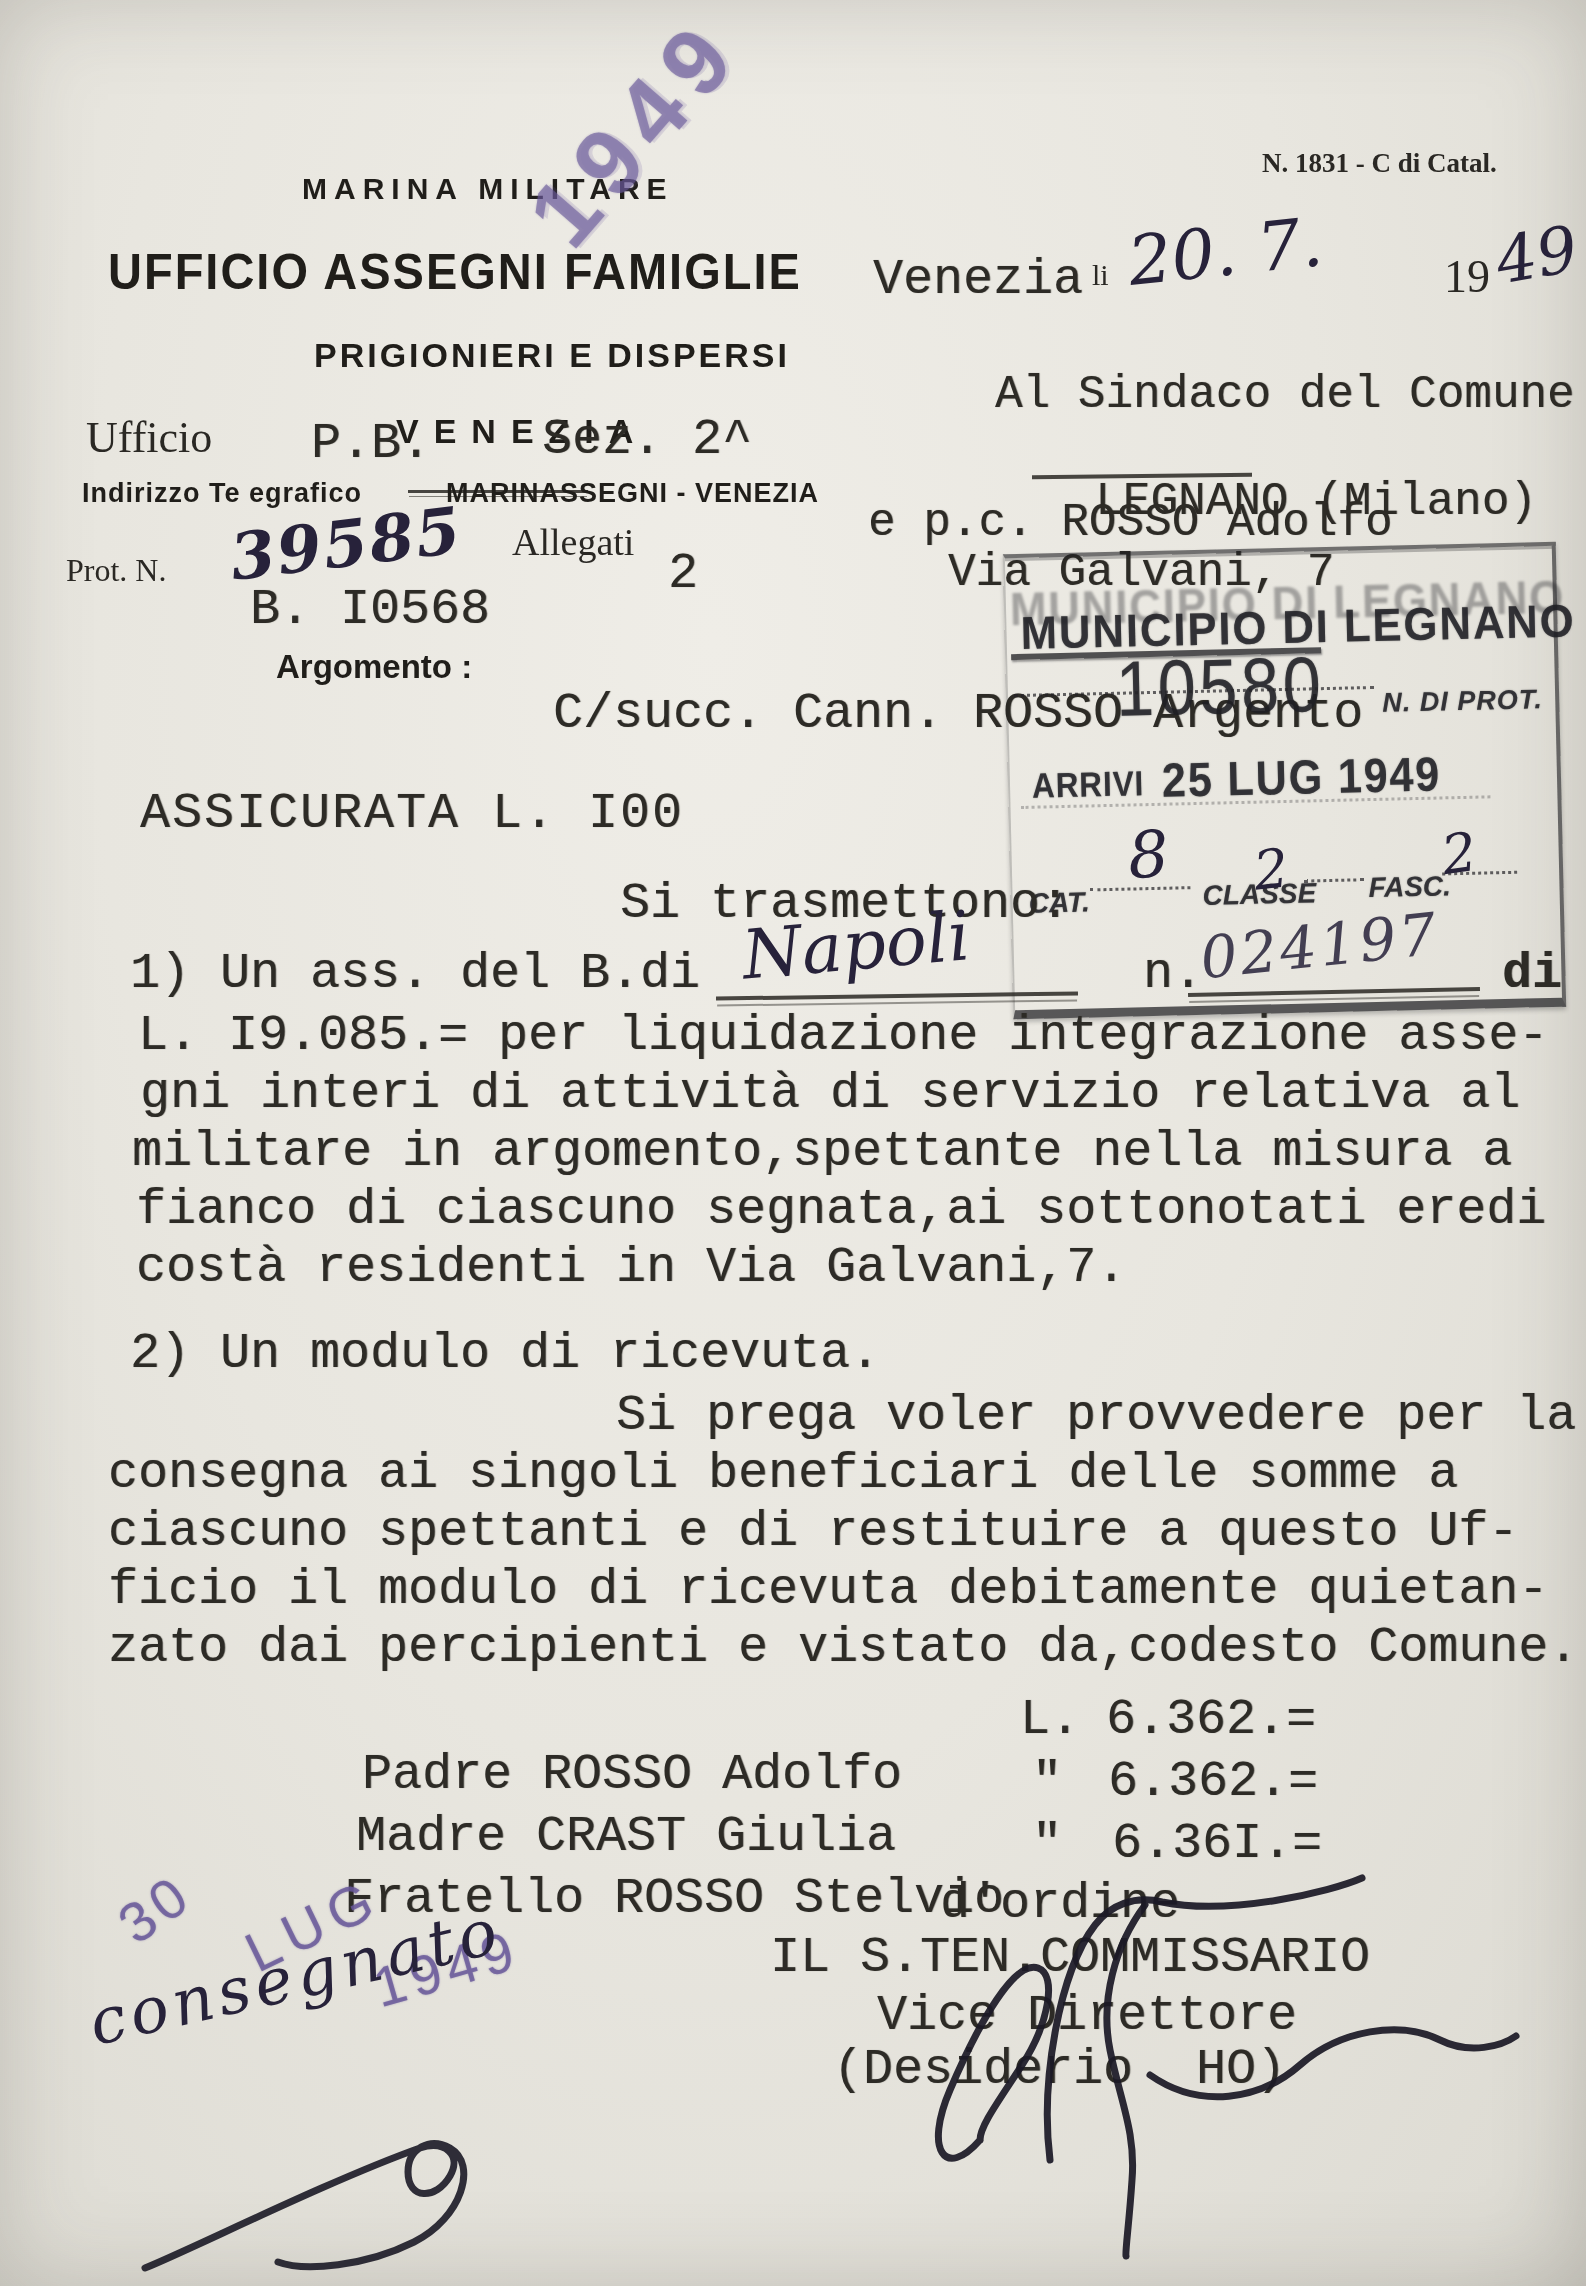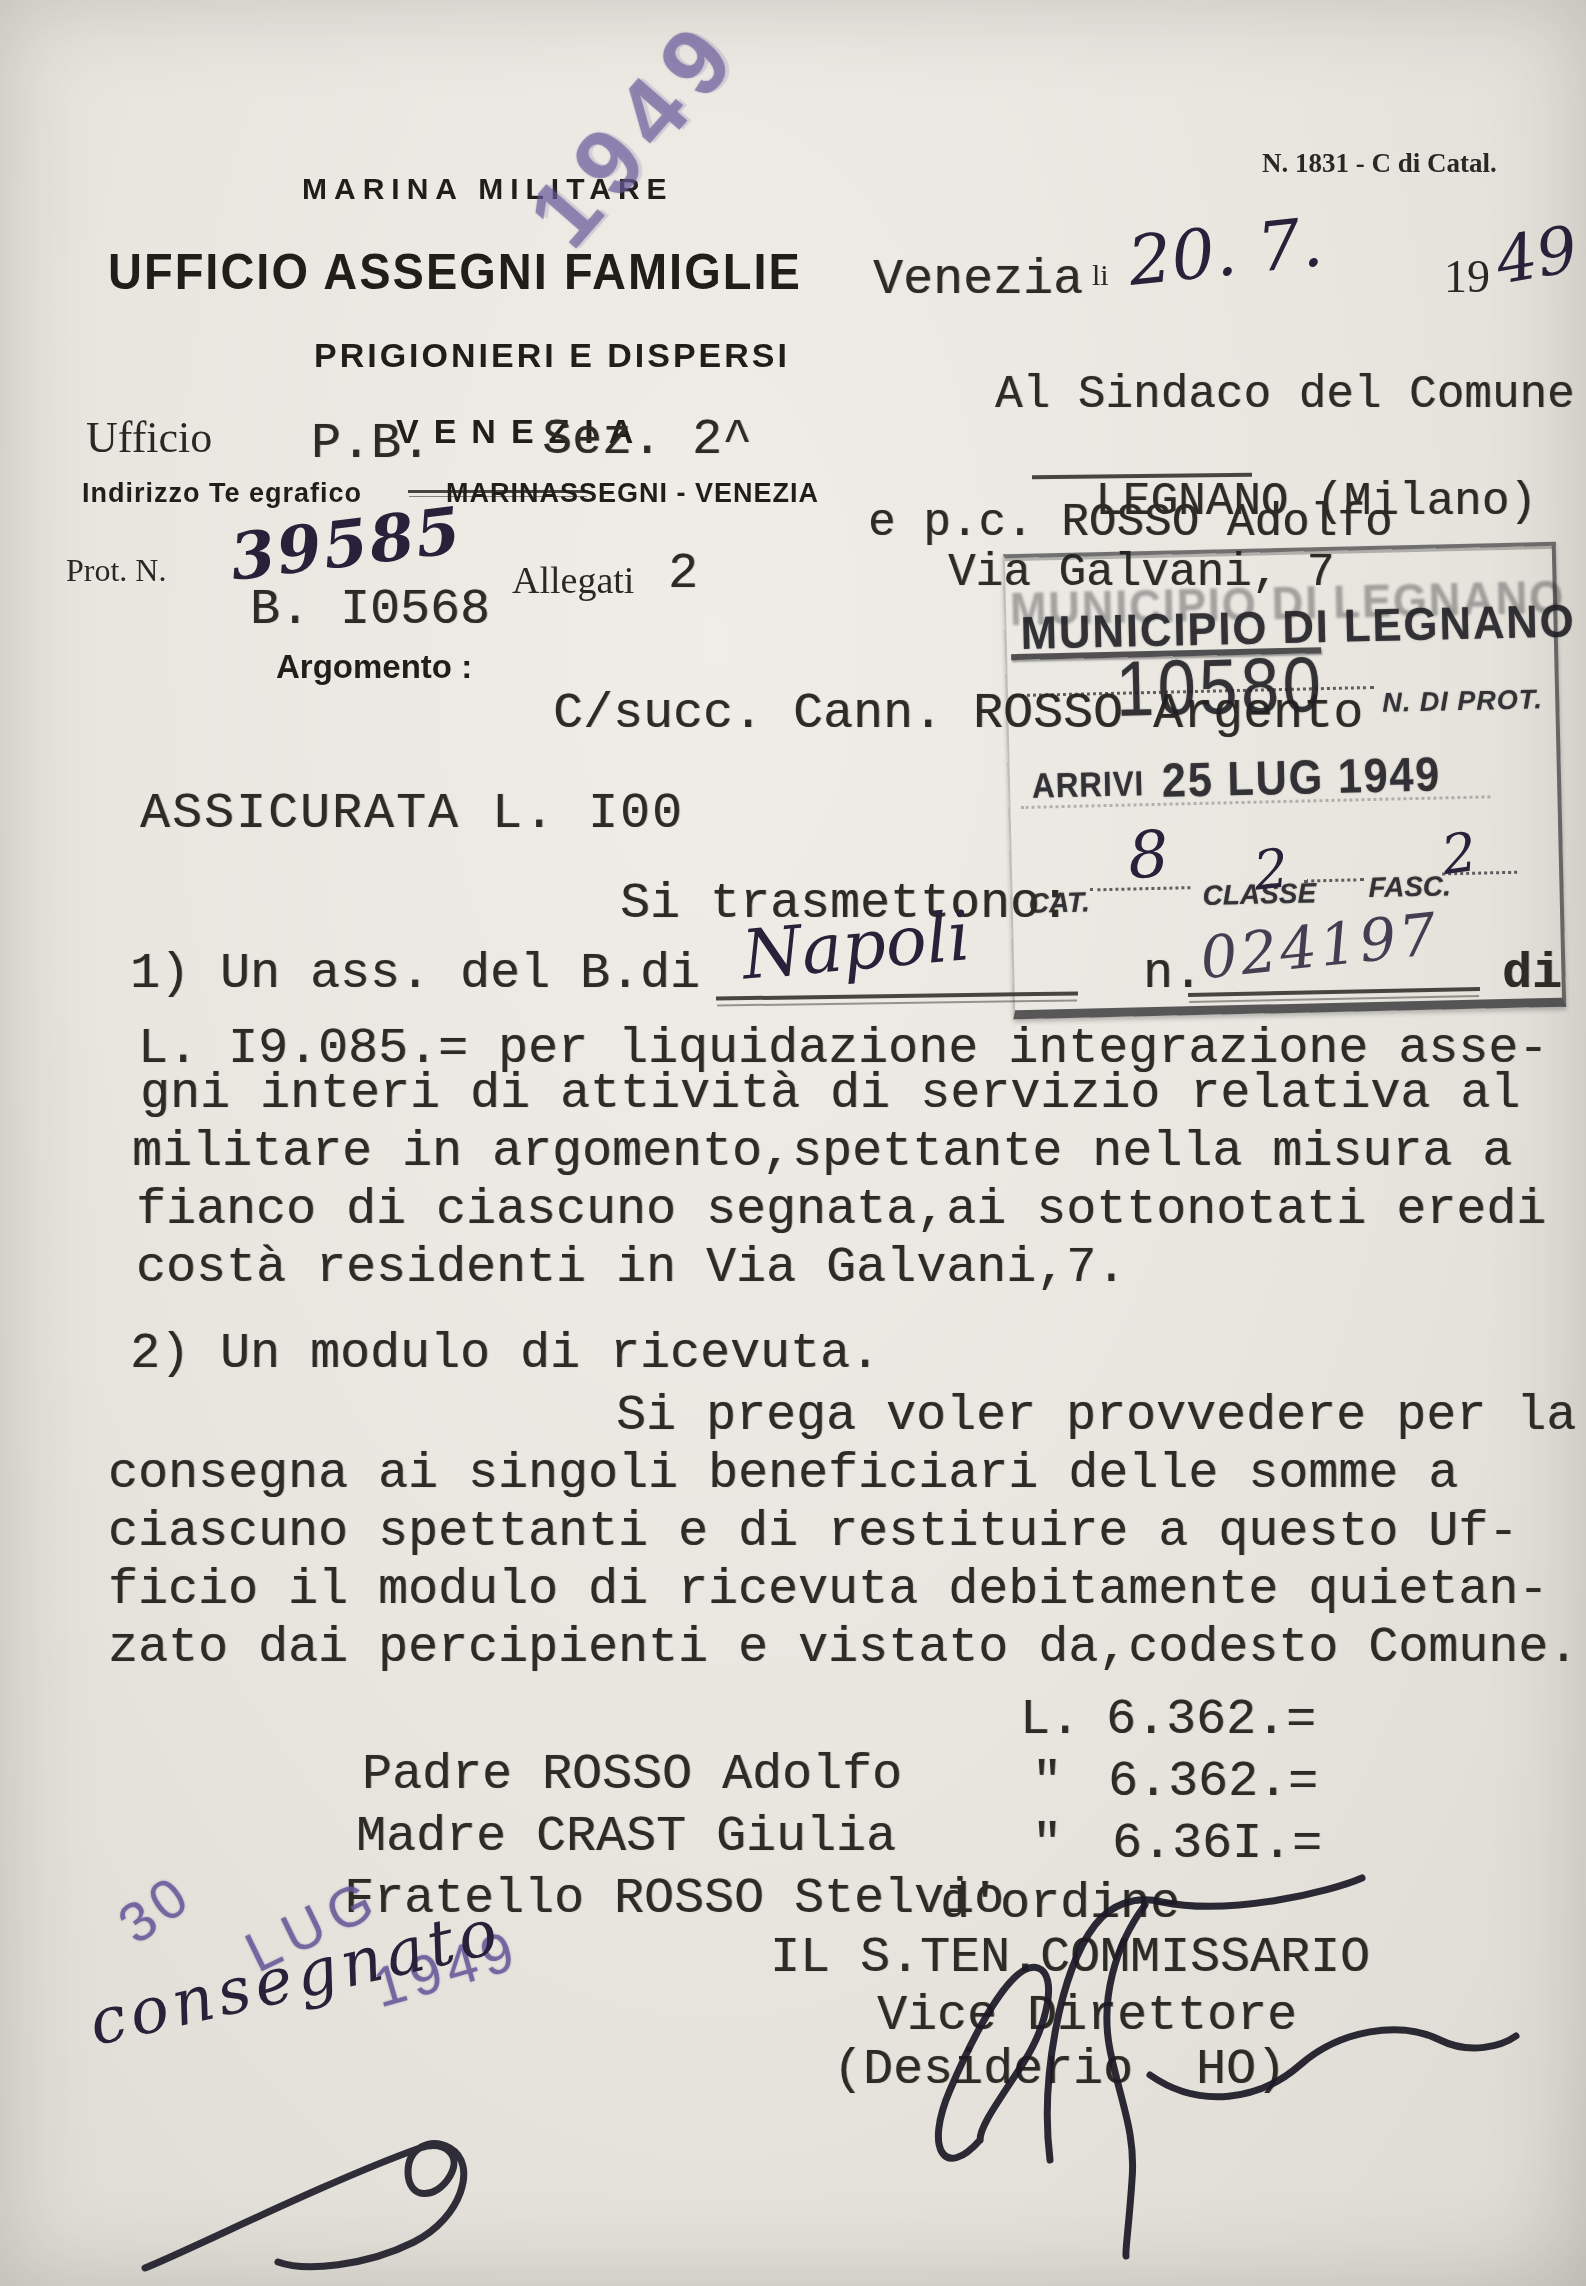--- a/index.html
+++ b/index.html
@@ -66,7 +66,7 @@
 <div class="pserif" style="left:66px;top:552px;font-size:32px;">Prot. N.</div>
 <div class="hw" style="left:230px;top:506px;font-size:64px;font-weight:700;transform:rotate(-7deg);letter-spacing:2px;">39585</div>
 <div class="t" style="left:250px;top:582px;">B. I0568</div>
-<div class="pserif" style="left:512px;top:558px;font-size:38px;">Allegati</div>
+<div class="pserif" style="left:512px;top:520px;font-size:38px;">Allegati</div>
 <div class="t" style="left:668px;top:546px;">2</div>
 
 <div class="psans" style="left:276px;top:648px;font-size:33px;font-weight:700;">Argomento :</div>

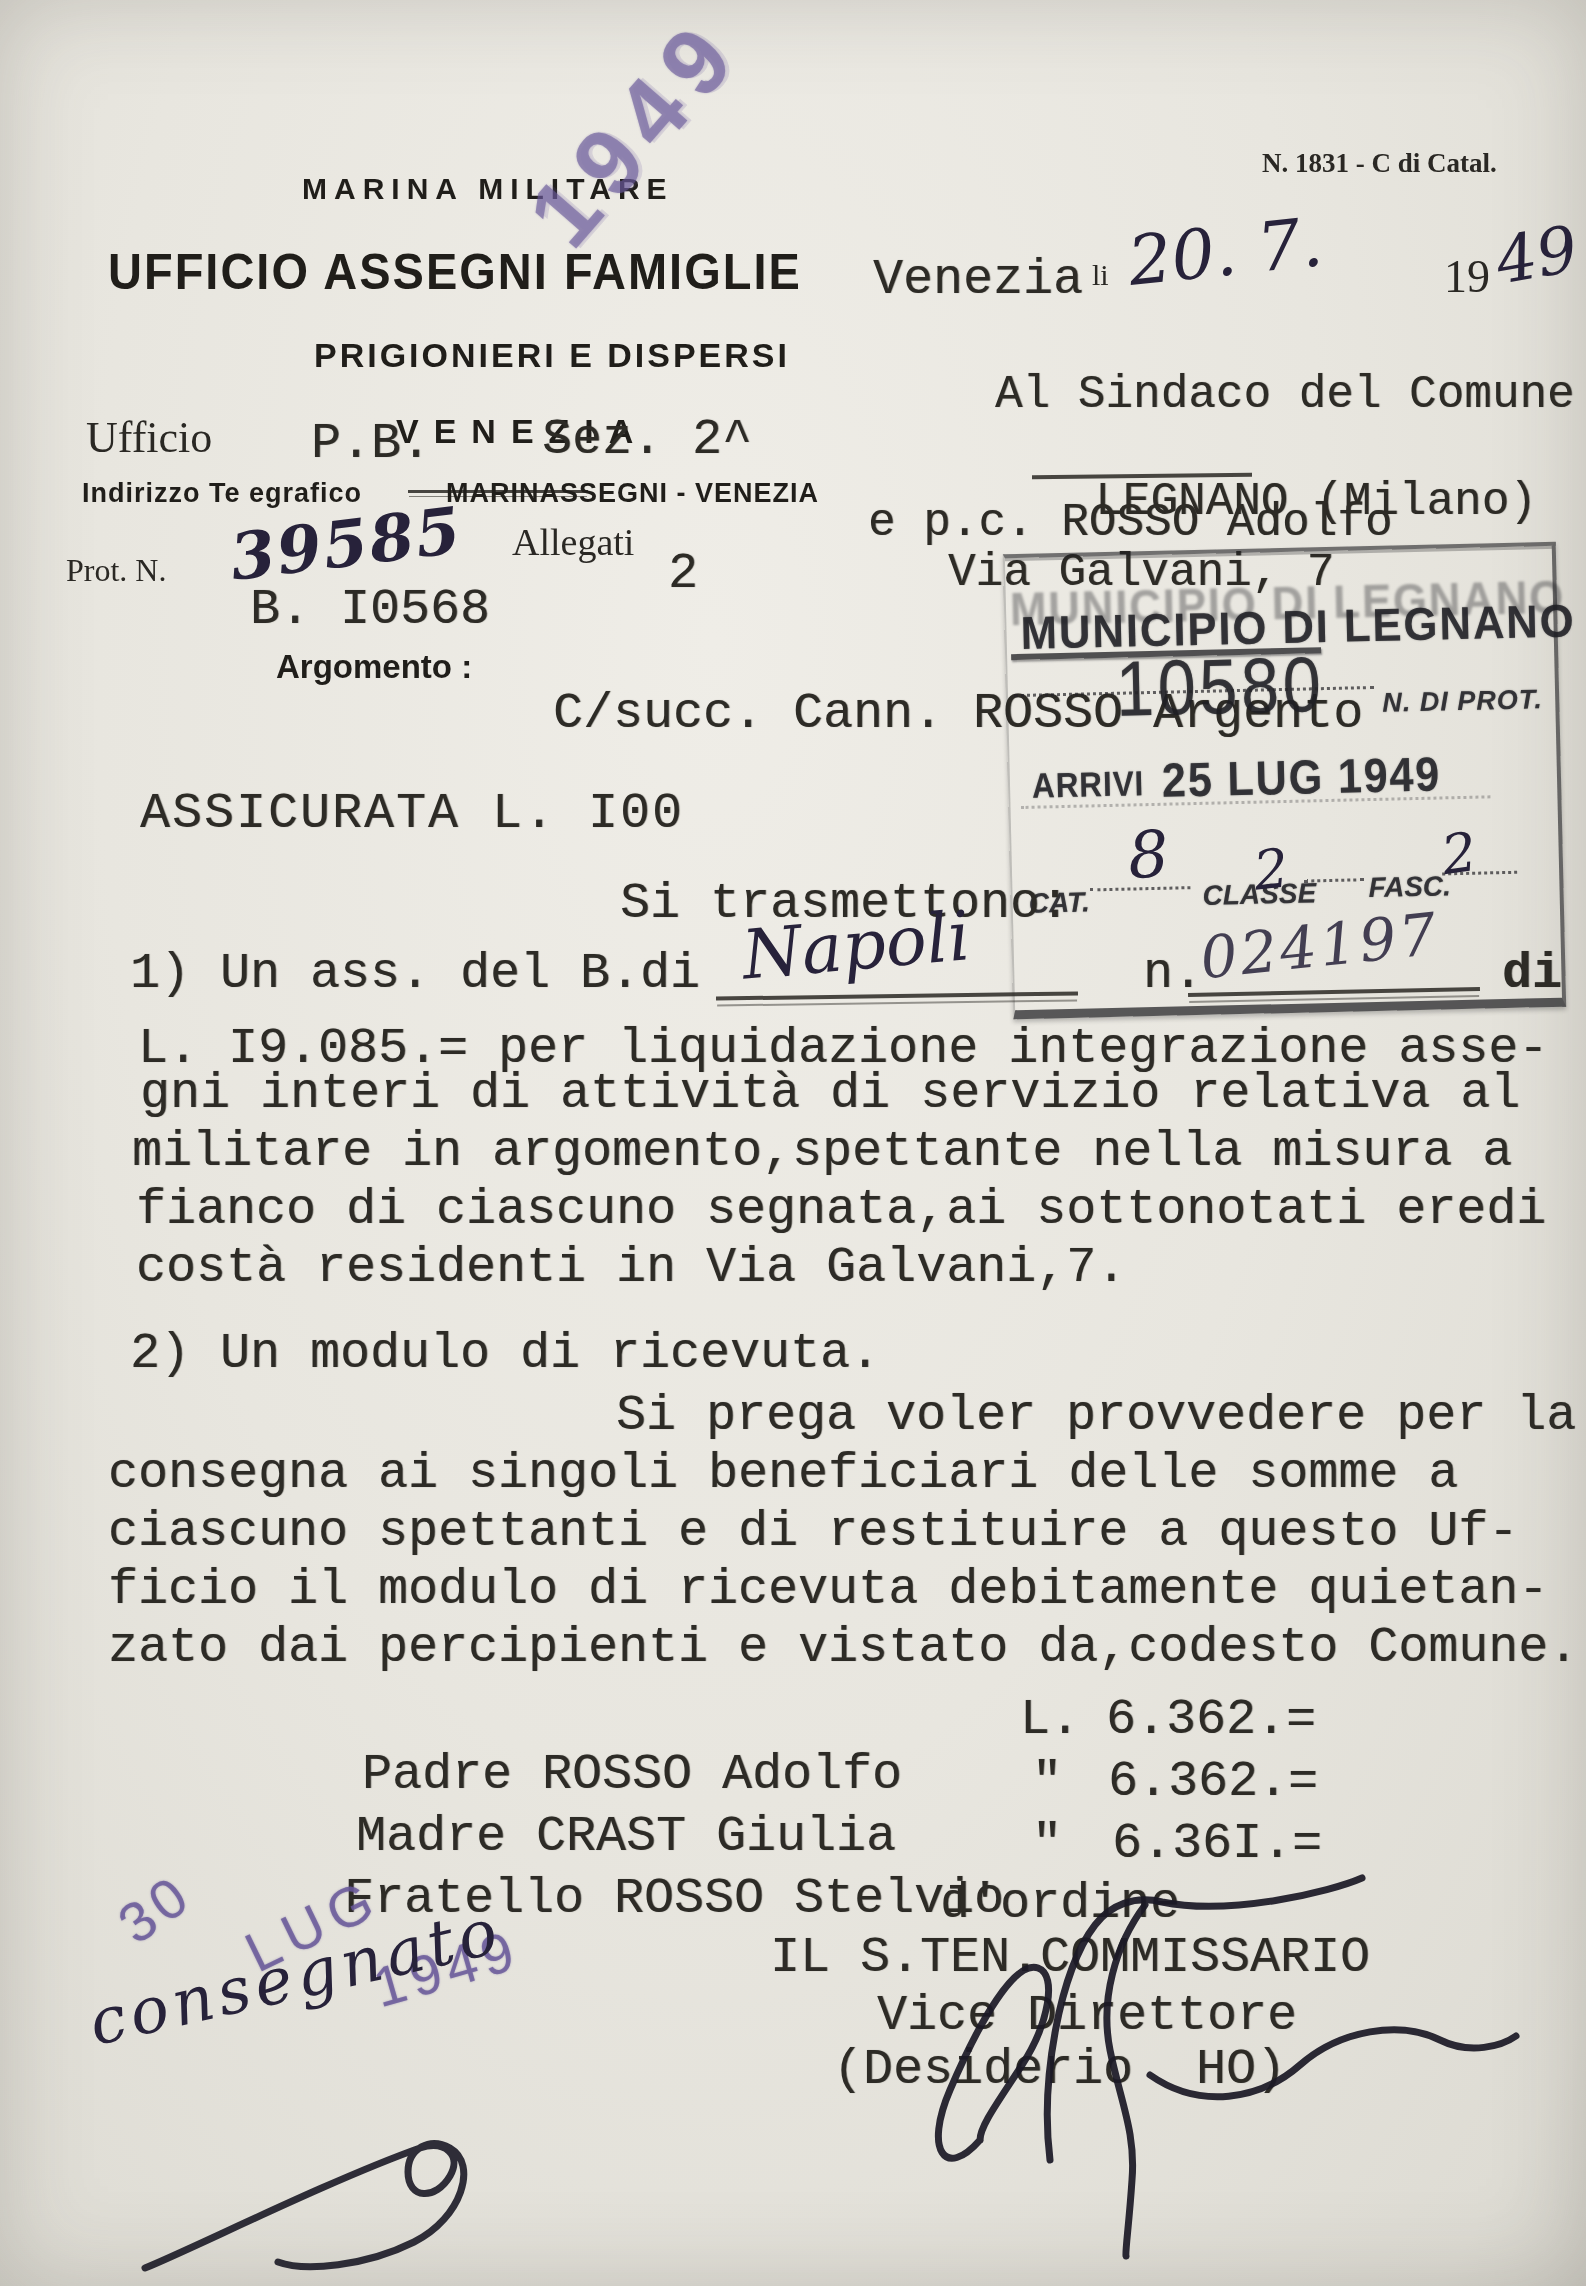--- a/index.html
+++ b/index.html
@@ -111,7 +111,7 @@
             box-shadow:0 7px 0 -1px rgba(42,40,35,.45);"></div>
 <div class="t" style="left:1502px;top:946px;font-weight:bold;">di</div>
 
-<div class="t" style="left:138px;top:1008px;margin-top:13px;">L. I9.085.= per liquidazione integrazione asse-</div>
+<div class="t" style="left:138px;top:1008px;">L. I9.085.= per liquidazione integrazione asse-</div>
 <div class="t" style="left:140px;top:1066px;text-align:center;">gni interi di attività di servizio relativa al</div>
 <div class="t" style="left:132px;top:1124px;">militare in argomento,spettante nella misura a</div>
 <div class="t" style="left:136px;top:1182px;">fianco di ciascuno segnata,ai sottonotati eredi</div>

